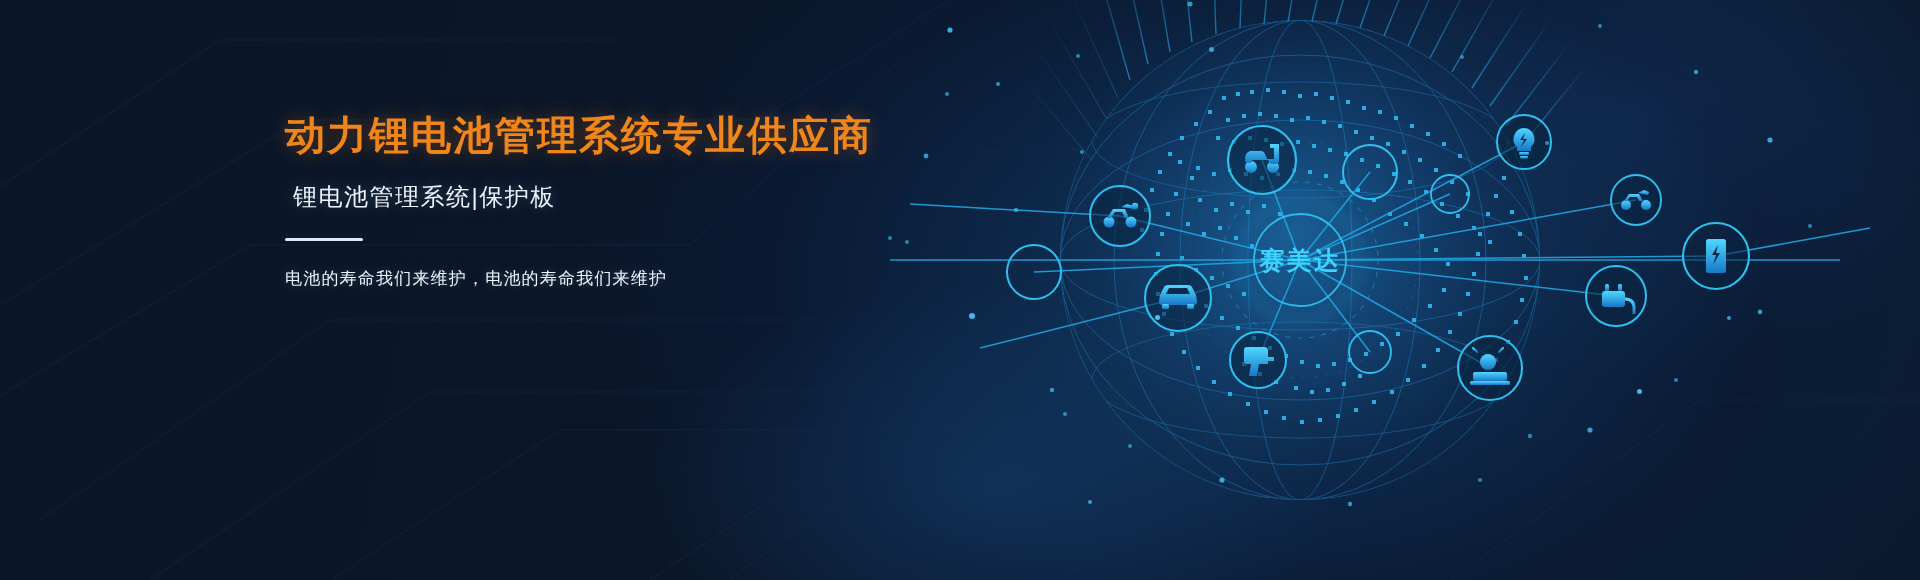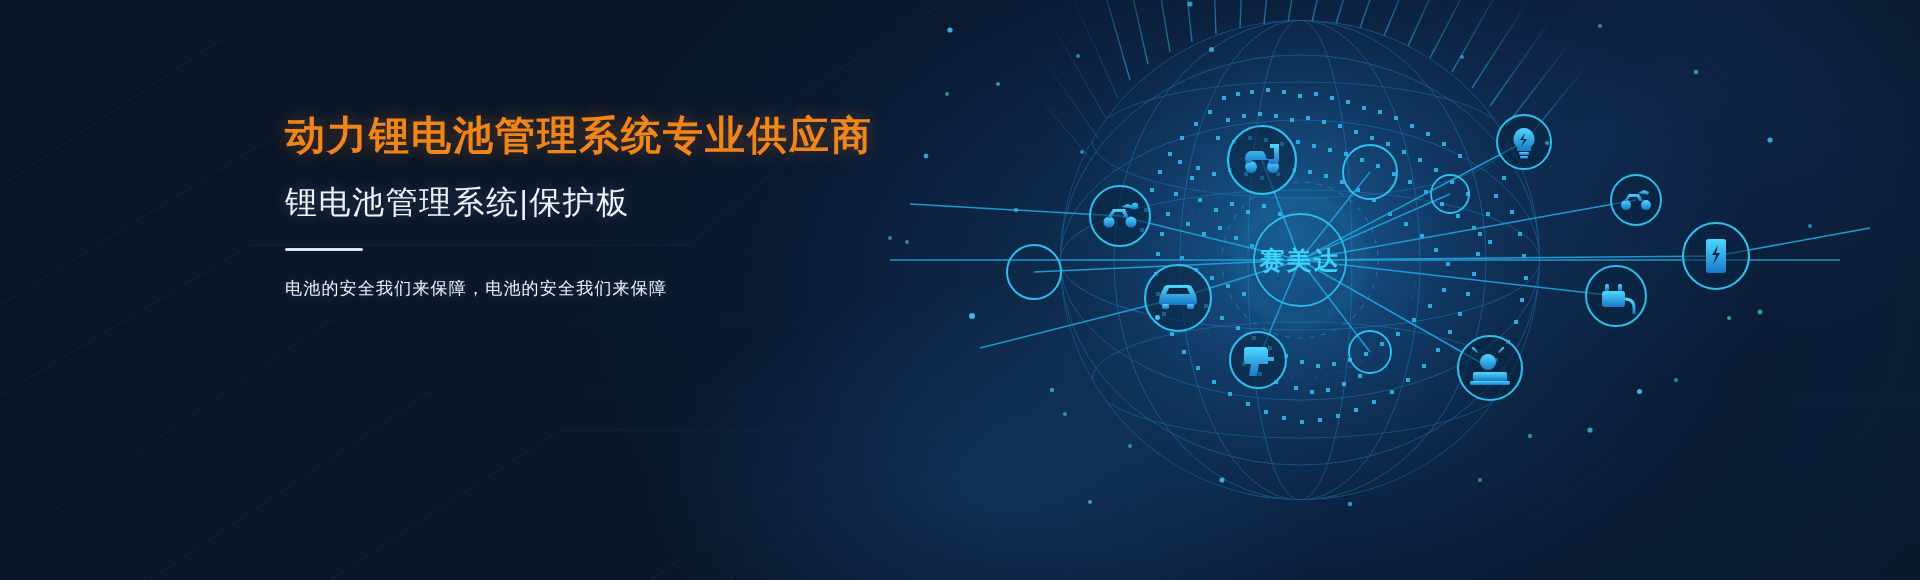--- a/index.html
+++ b/index.html
@@ -42,11 +42,11 @@
     text-shadow:0 0 18px rgba(255,130,20,.35);
   }
   .subhead{
-    font-size:32px;
+    font-size:24px;
     font-weight:400;
     letter-spacing:1.5px;
     line-height:1.2;
-    margin:24px 0 0 0;
+    margin:24px 0 0 8px;
     white-space:nowrap;
     text-shadow:0 0 14px rgba(180,215,255,.25);
   }

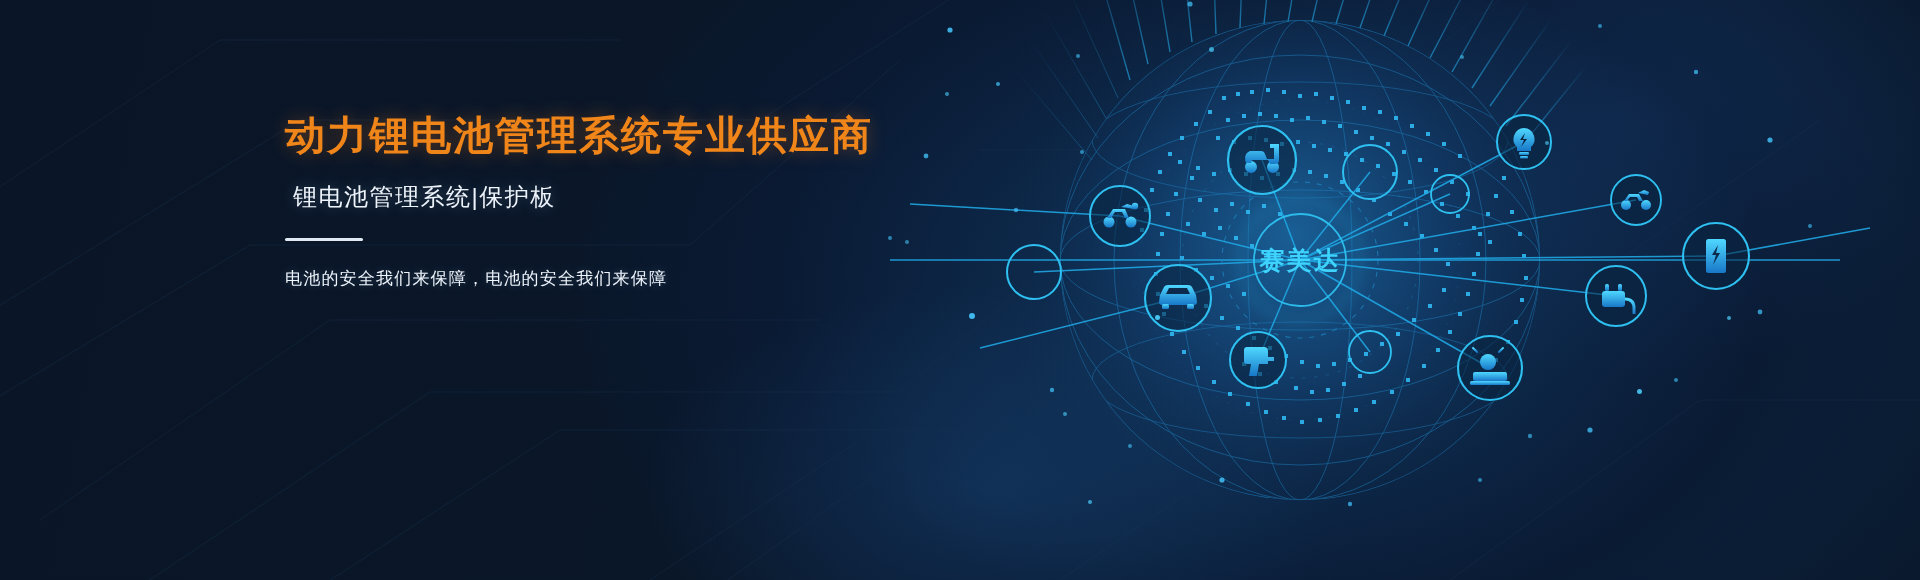--- a/index.html
+++ b/index.html
@@ -110,7 +110,7 @@
 
     <div class="rule" style="background: rgb(223, 233, 244);"></div>
 
-    <p class="tagline" style="color: rgb(238, 244, 251);">电池的安全我们来保障，电池的安全我们来保障</p>
+    <p class="tagline" style="color: rgb(238, 244, 251);">电池的寿命我们来维护，电池的寿命我们来维护</p>
   </div>
 
   <div class="globe-wrap">

